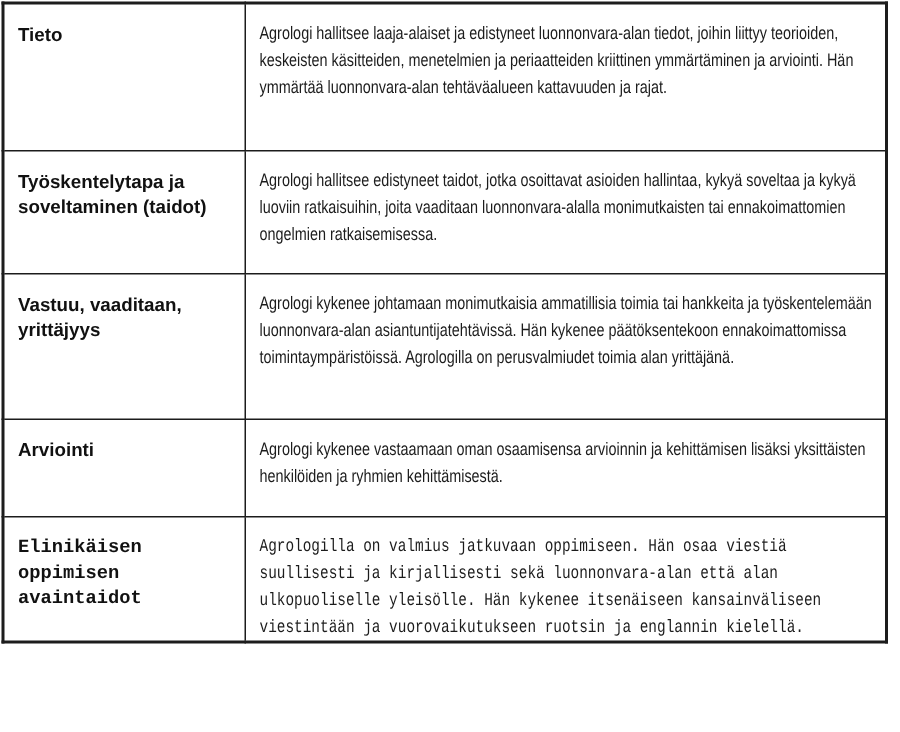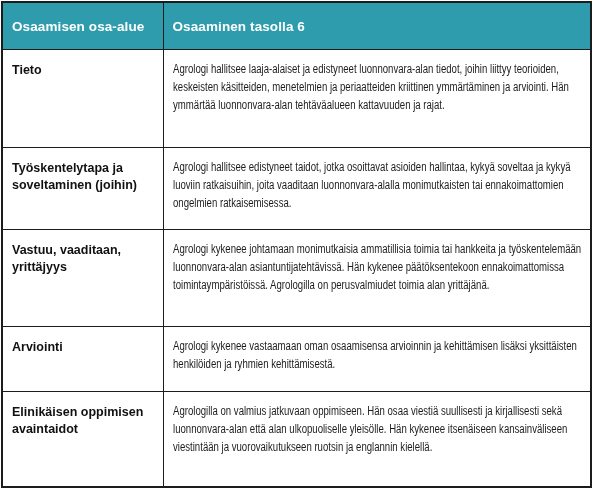--- a/index.html
+++ b/index.html
@@ -67,10 +67,6 @@
     </colgroup>
 
   <tbody>
-      <tr class="header-row">
-    <th>Osaamisen osa-alue</th>
-    <th>Osaaminen tasolla 6</th>
-  </tr>
 
   <tr class="r-tieto">
     <td class="label-cell">Tieto</td>

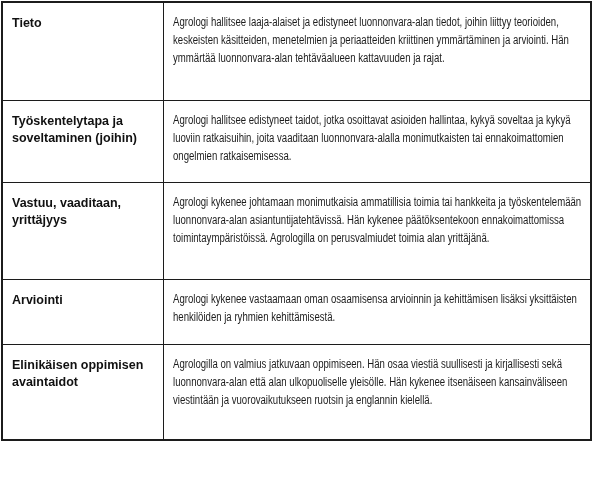--- a/index.html
+++ b/index.html
@@ -76,7 +76,7 @@
   </tr>
 
   <tr class="r-tyoskent">
-    <td class="label-cell">Työskentelytapa ja soveltaminen (joihin)</td>
+    <td class="label-cell">Työskentelytapa ja soveltaminen (taidot)</td>
     <td class="desc-cell">
       <p>Agrologi hallitsee edistyneet taidot, jotka osoittavat asioiden hallintaa, kykyä soveltaa ja kykyä luoviin ratkaisuihin, joita vaaditaan luonnonvara-alalla monimutkaisten tai ennakoimattomien ongelmien ratkaisemisessa.</p>
     </td>

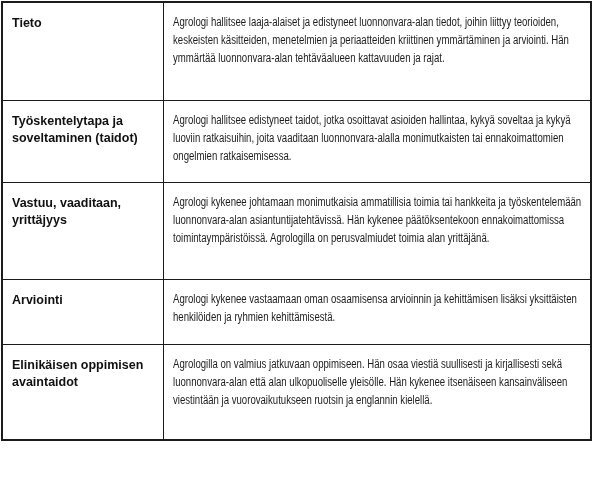--- a/index.html
+++ b/index.html
@@ -55,7 +55,7 @@
   tr.r-tyoskent  { height: 82px; }
   tr.r-vastuu    { height: 97px; }
   tr.r-arviointi { height: 65px; padding-left: 12px; }
-  tr.r-elinik    { height: 96px; }
+  tr.r-elinik    { height: 69px; font-family: Liberation Mono, monospace; }
 </style>
 </head>
 <body>

